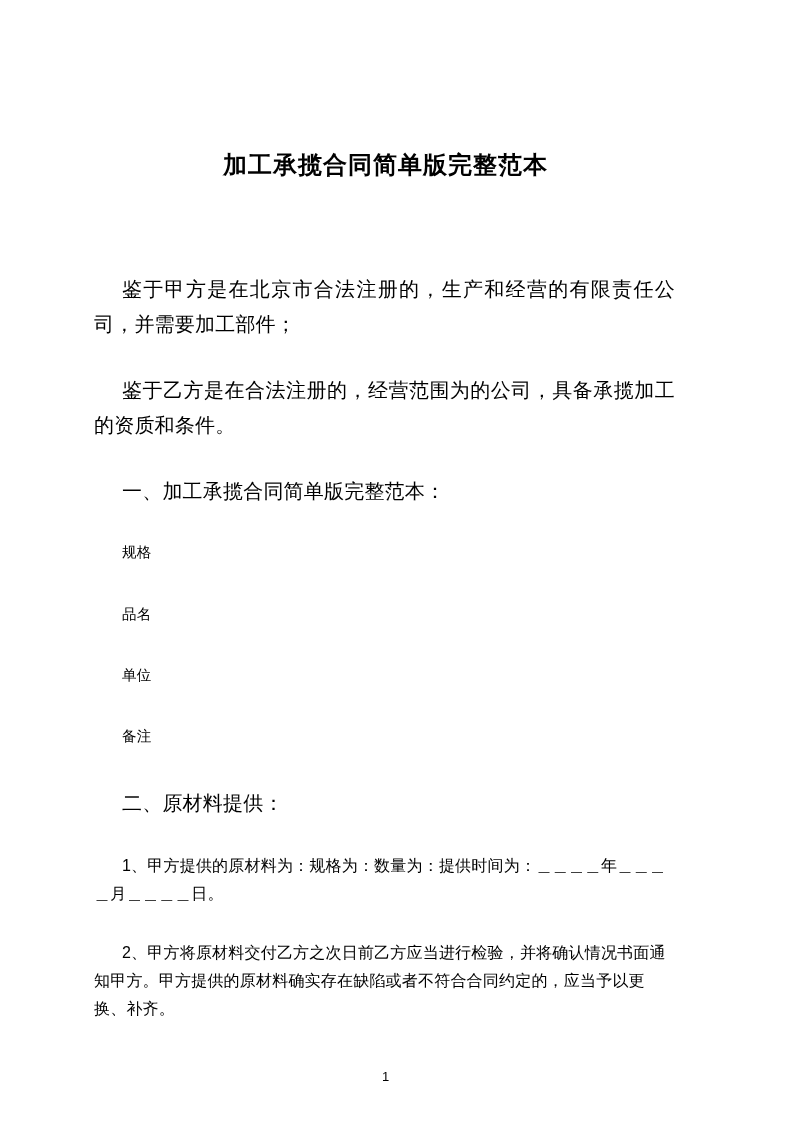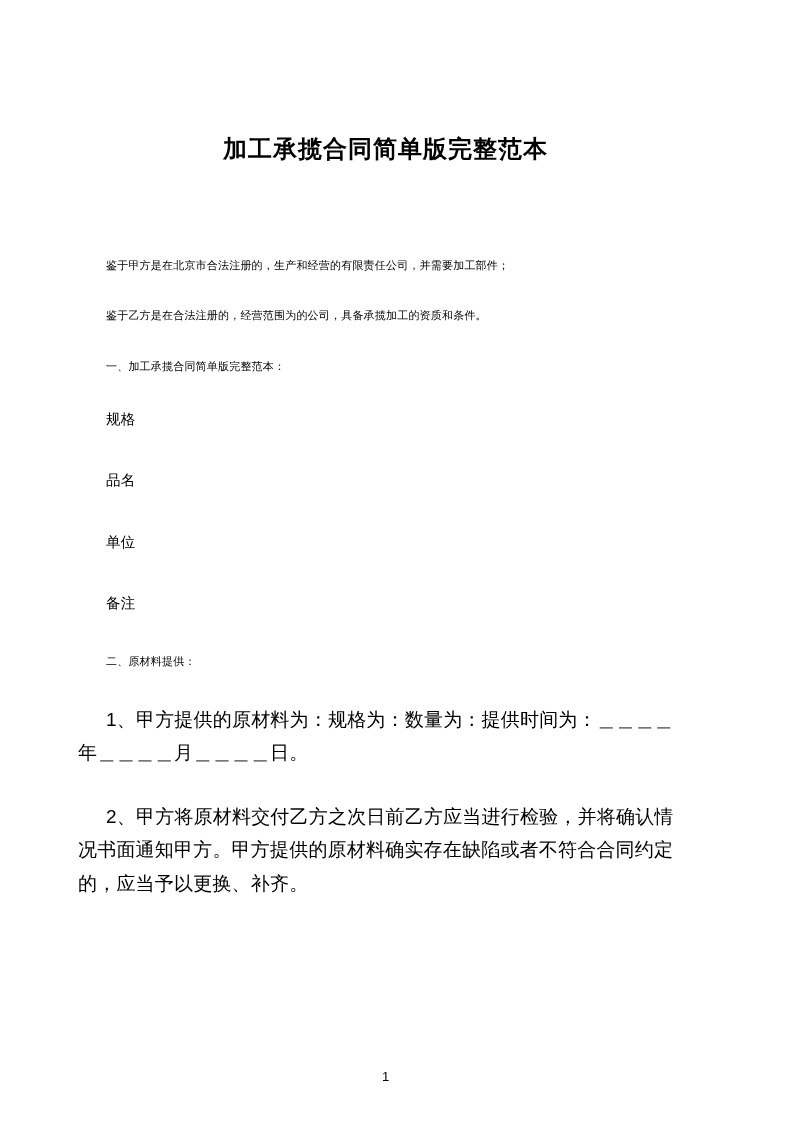--- a/index.html
+++ b/index.html
@@ -19,7 +19,7 @@
     width: 771px;
     height: 1122px;
     box-sizing: border-box;
-    padding: 0;
+    padding: 16px;
     position: relative;
   }
   .doc-title {

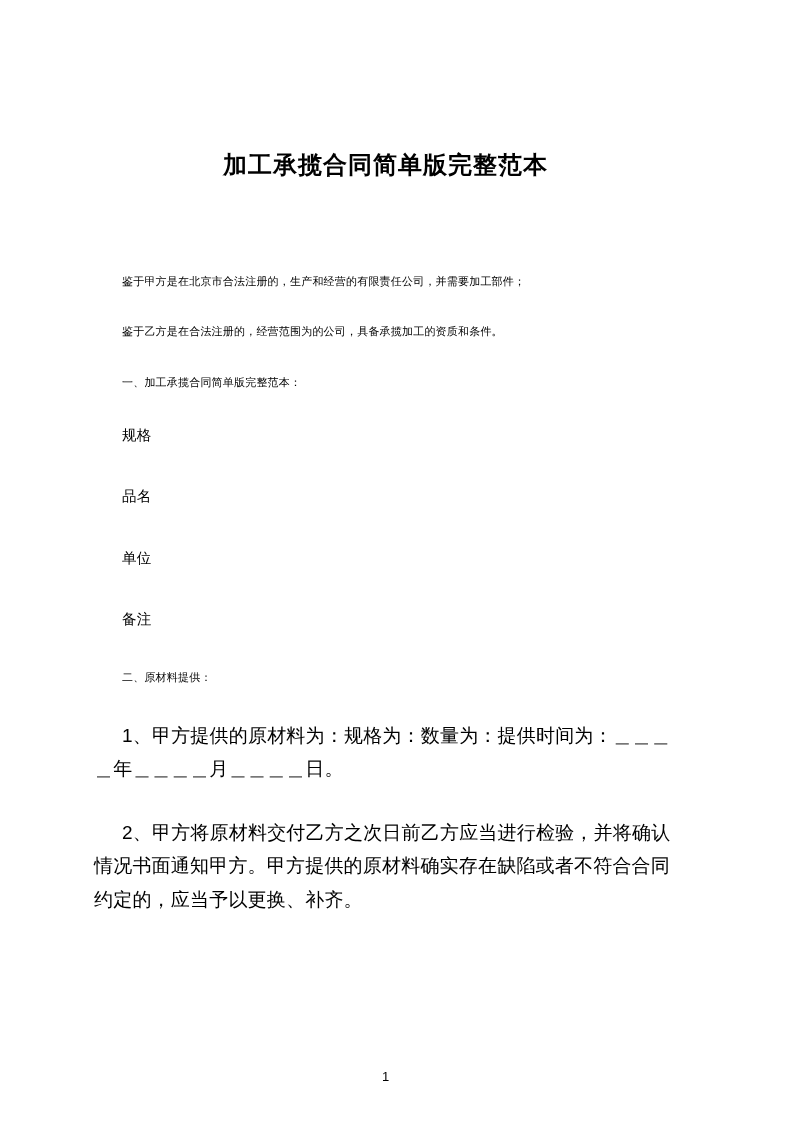--- a/index.html
+++ b/index.html
@@ -37,7 +37,7 @@
     padding-right: 80px;
   }
   p.para {
-    font-size: 11px;
+    font-size: 20px;
     line-height: 1.75;
     margin: 0 0 31px 0;
     text-align: justify;

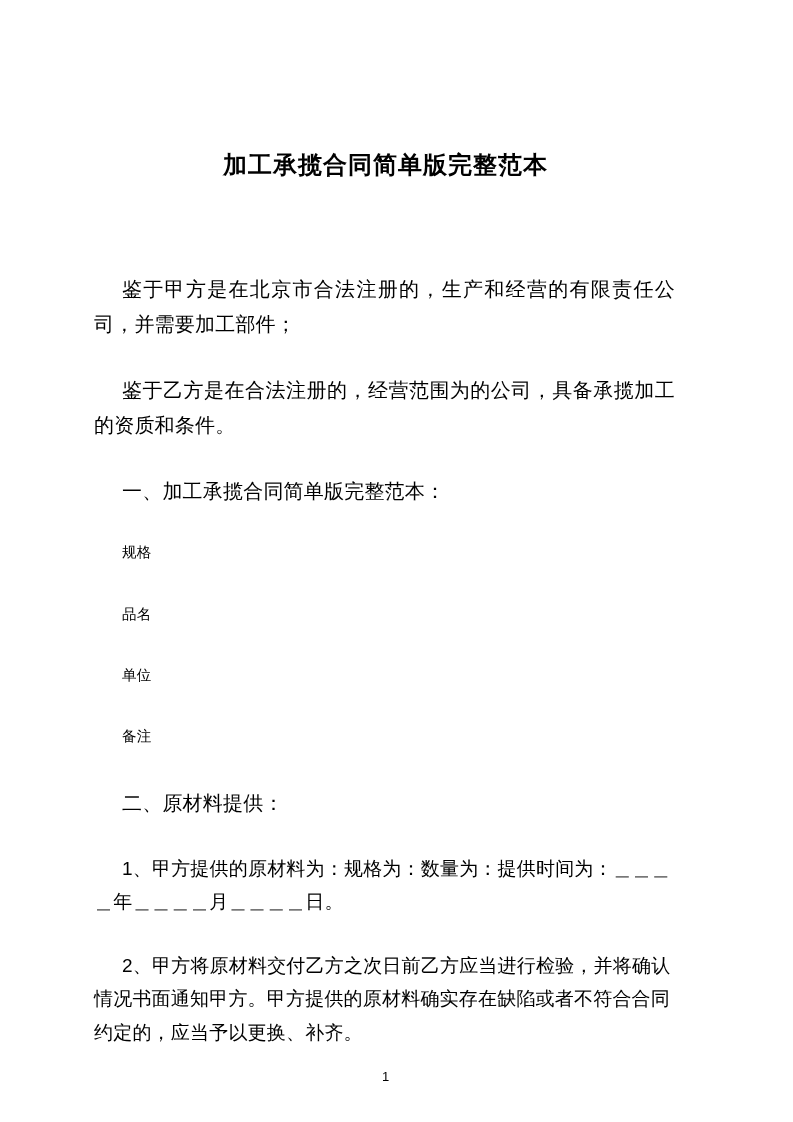--- a/index.html
+++ b/index.html
@@ -50,7 +50,7 @@
     text-indent: 42px;
   }
   p.item {
-    font-size: 19px;
+    font-size: 16px;
     line-height: 1.75;
     margin: 0 0 31px 0;
     text-indent: 28px;

